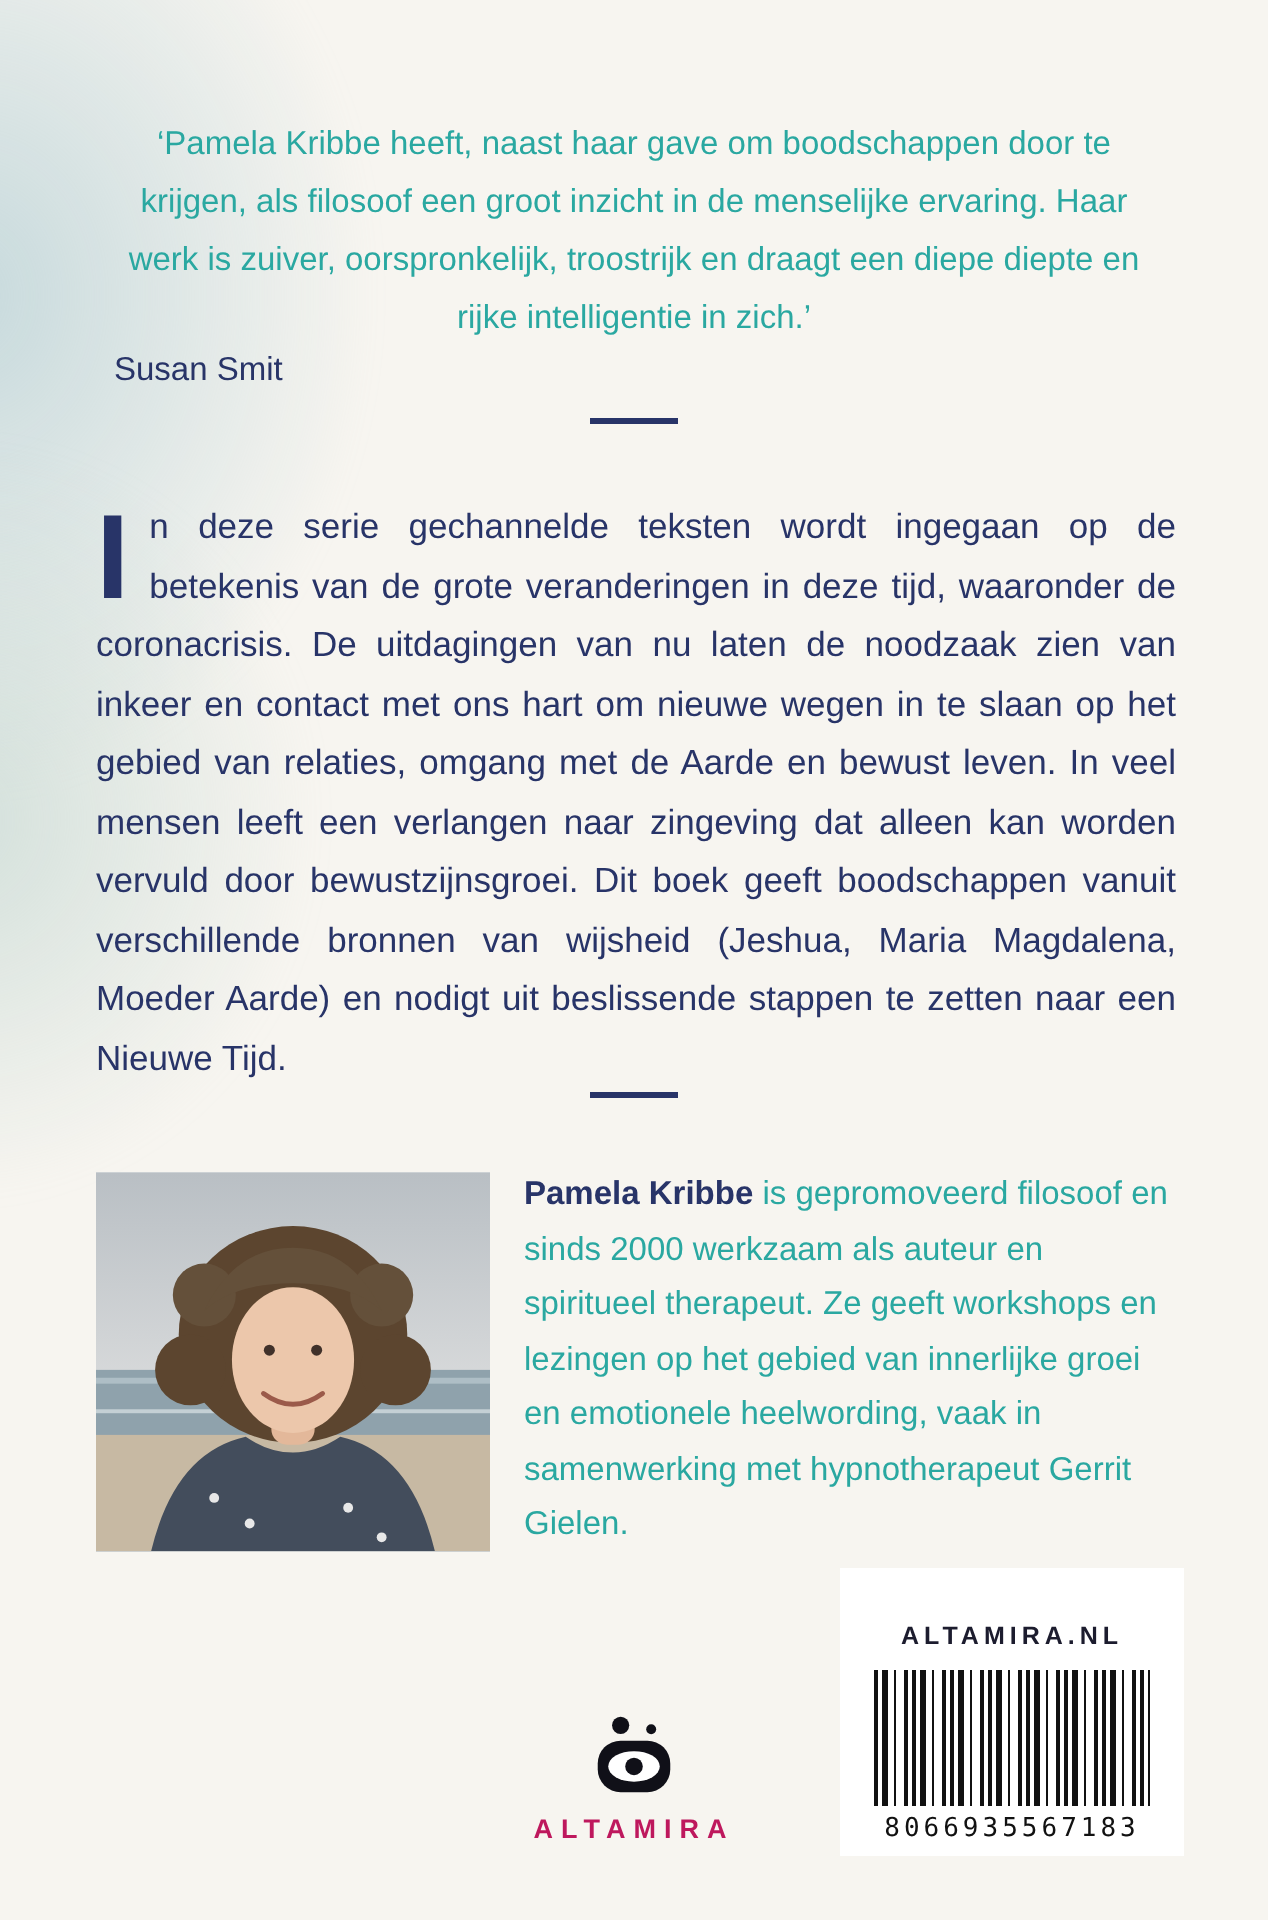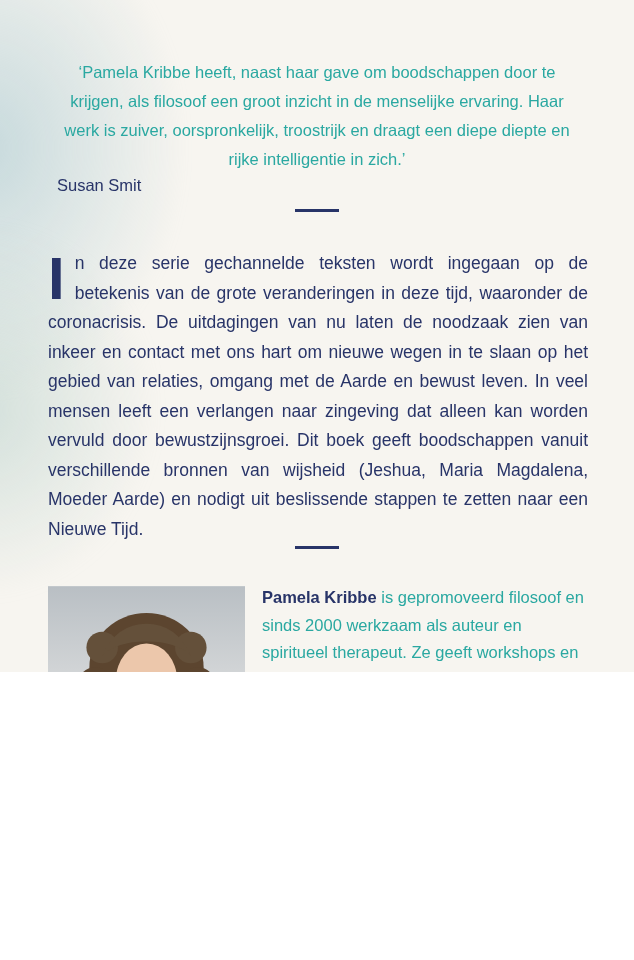--- a/index.html
+++ b/index.html
@@ -4,7 +4,7 @@
 <style>
   html,body { margin:0; padding:0; background:#ffffff; }
   .page {
-    position:relative; width:634px; height:672px; overflow:hidden;
+    position:relative; width:634px; height:960px; overflow:hidden;
     background: var(--background, #f7f5f0);
     font-family:"Liberation Sans", sans-serif;
   }

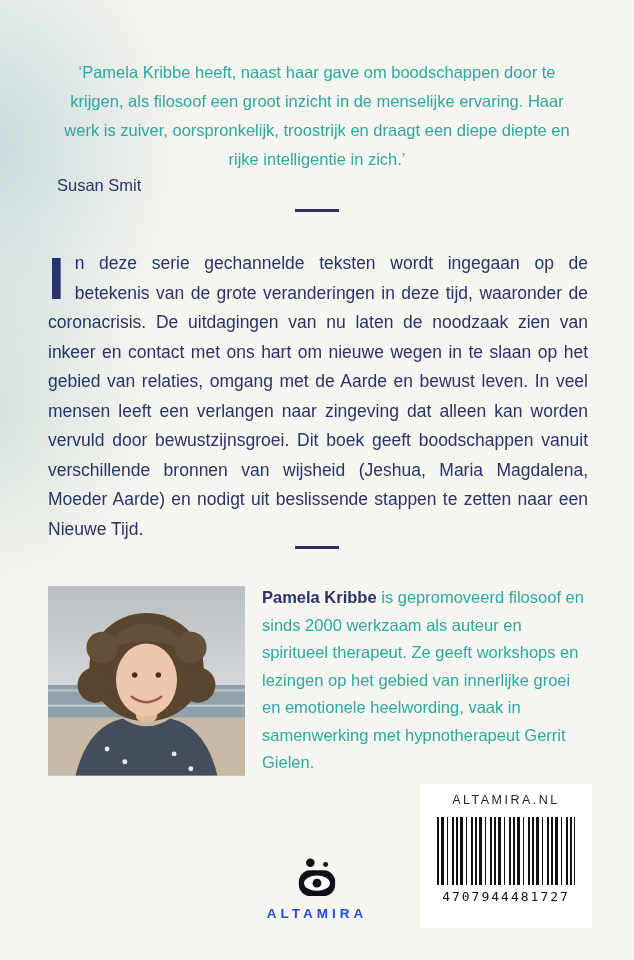--- a/index.html
+++ b/index.html
@@ -62,8 +62,8 @@
     background:#ffffff; text-align:center;
   }
   .barcode-site {
-    margin-top:9px; font-size:12.5px; letter-spacing:2.5px;
-    color:#1c1c2e; font-weight:normal;
+    margin-top:27px; font-size:12.5px; letter-spacing:2.5px;
+    color:#1c1c2e; font-weight:bold;
   }
   .barcode-bars {
     width:138px; height:68px; margin:10px auto 4px auto;

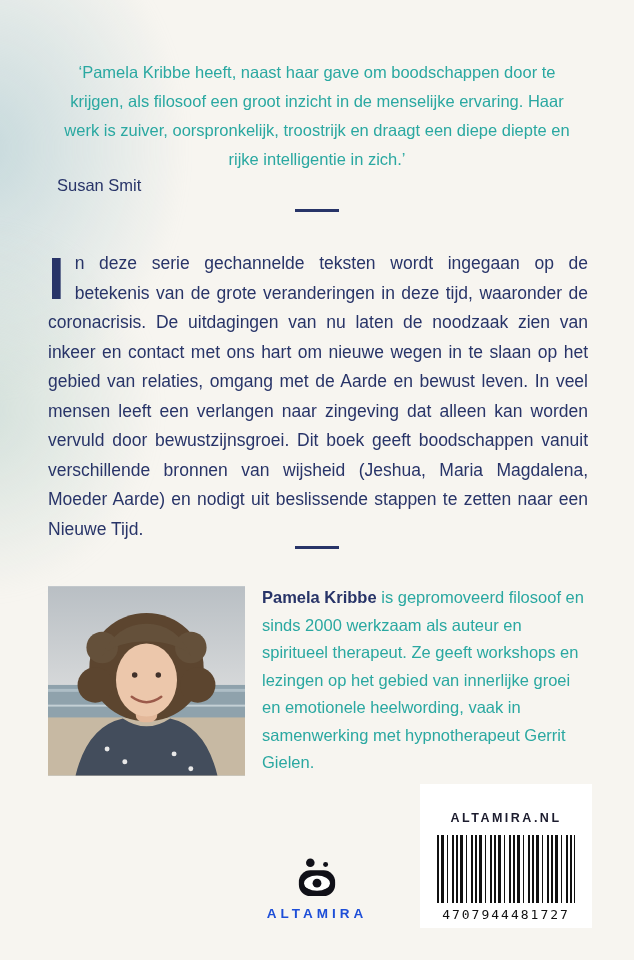--- a/index.html
+++ b/index.html
@@ -80,7 +80,7 @@
   }
   .publisher-name {
     margin-top:4px; font-size:13.5px; letter-spacing:4px;
-    color:#1d4ed8; font-weight:600;
+    color:#be185d; font-weight:600;
   }
 </style>
 </head>

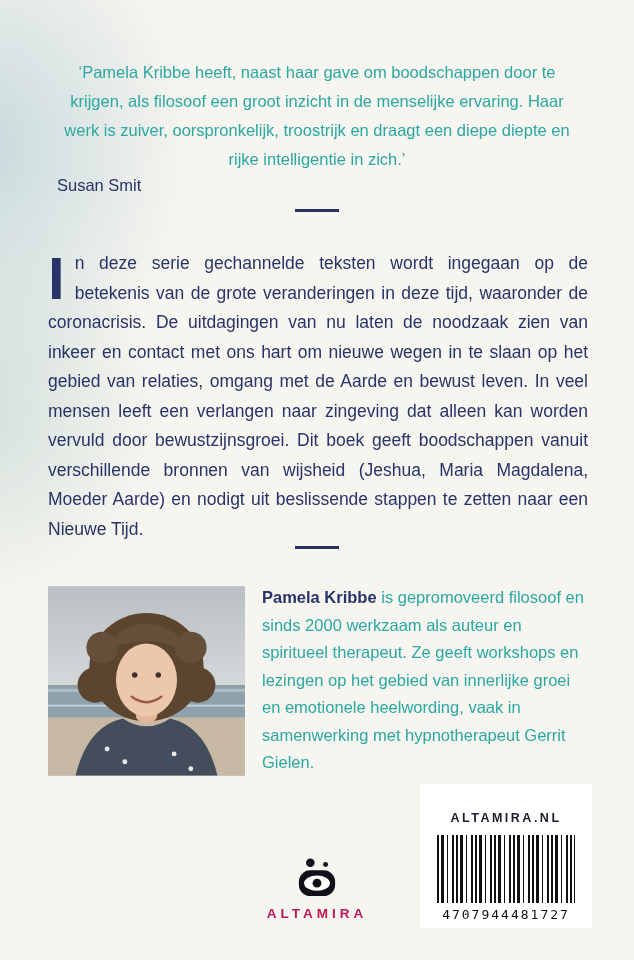--- a/index.html
+++ b/index.html
@@ -142,7 +142,7 @@
   <div class="barcode-card">
     <div class="barcode-site">ALTAMIRA.NL</div>
     <div class="barcode-bars"></div>
-    <div class="barcode-number">4707944481727</div>
+    <div class="barcode-number">8066935567183</div>
   </div>
 
   <div class="publisher">

